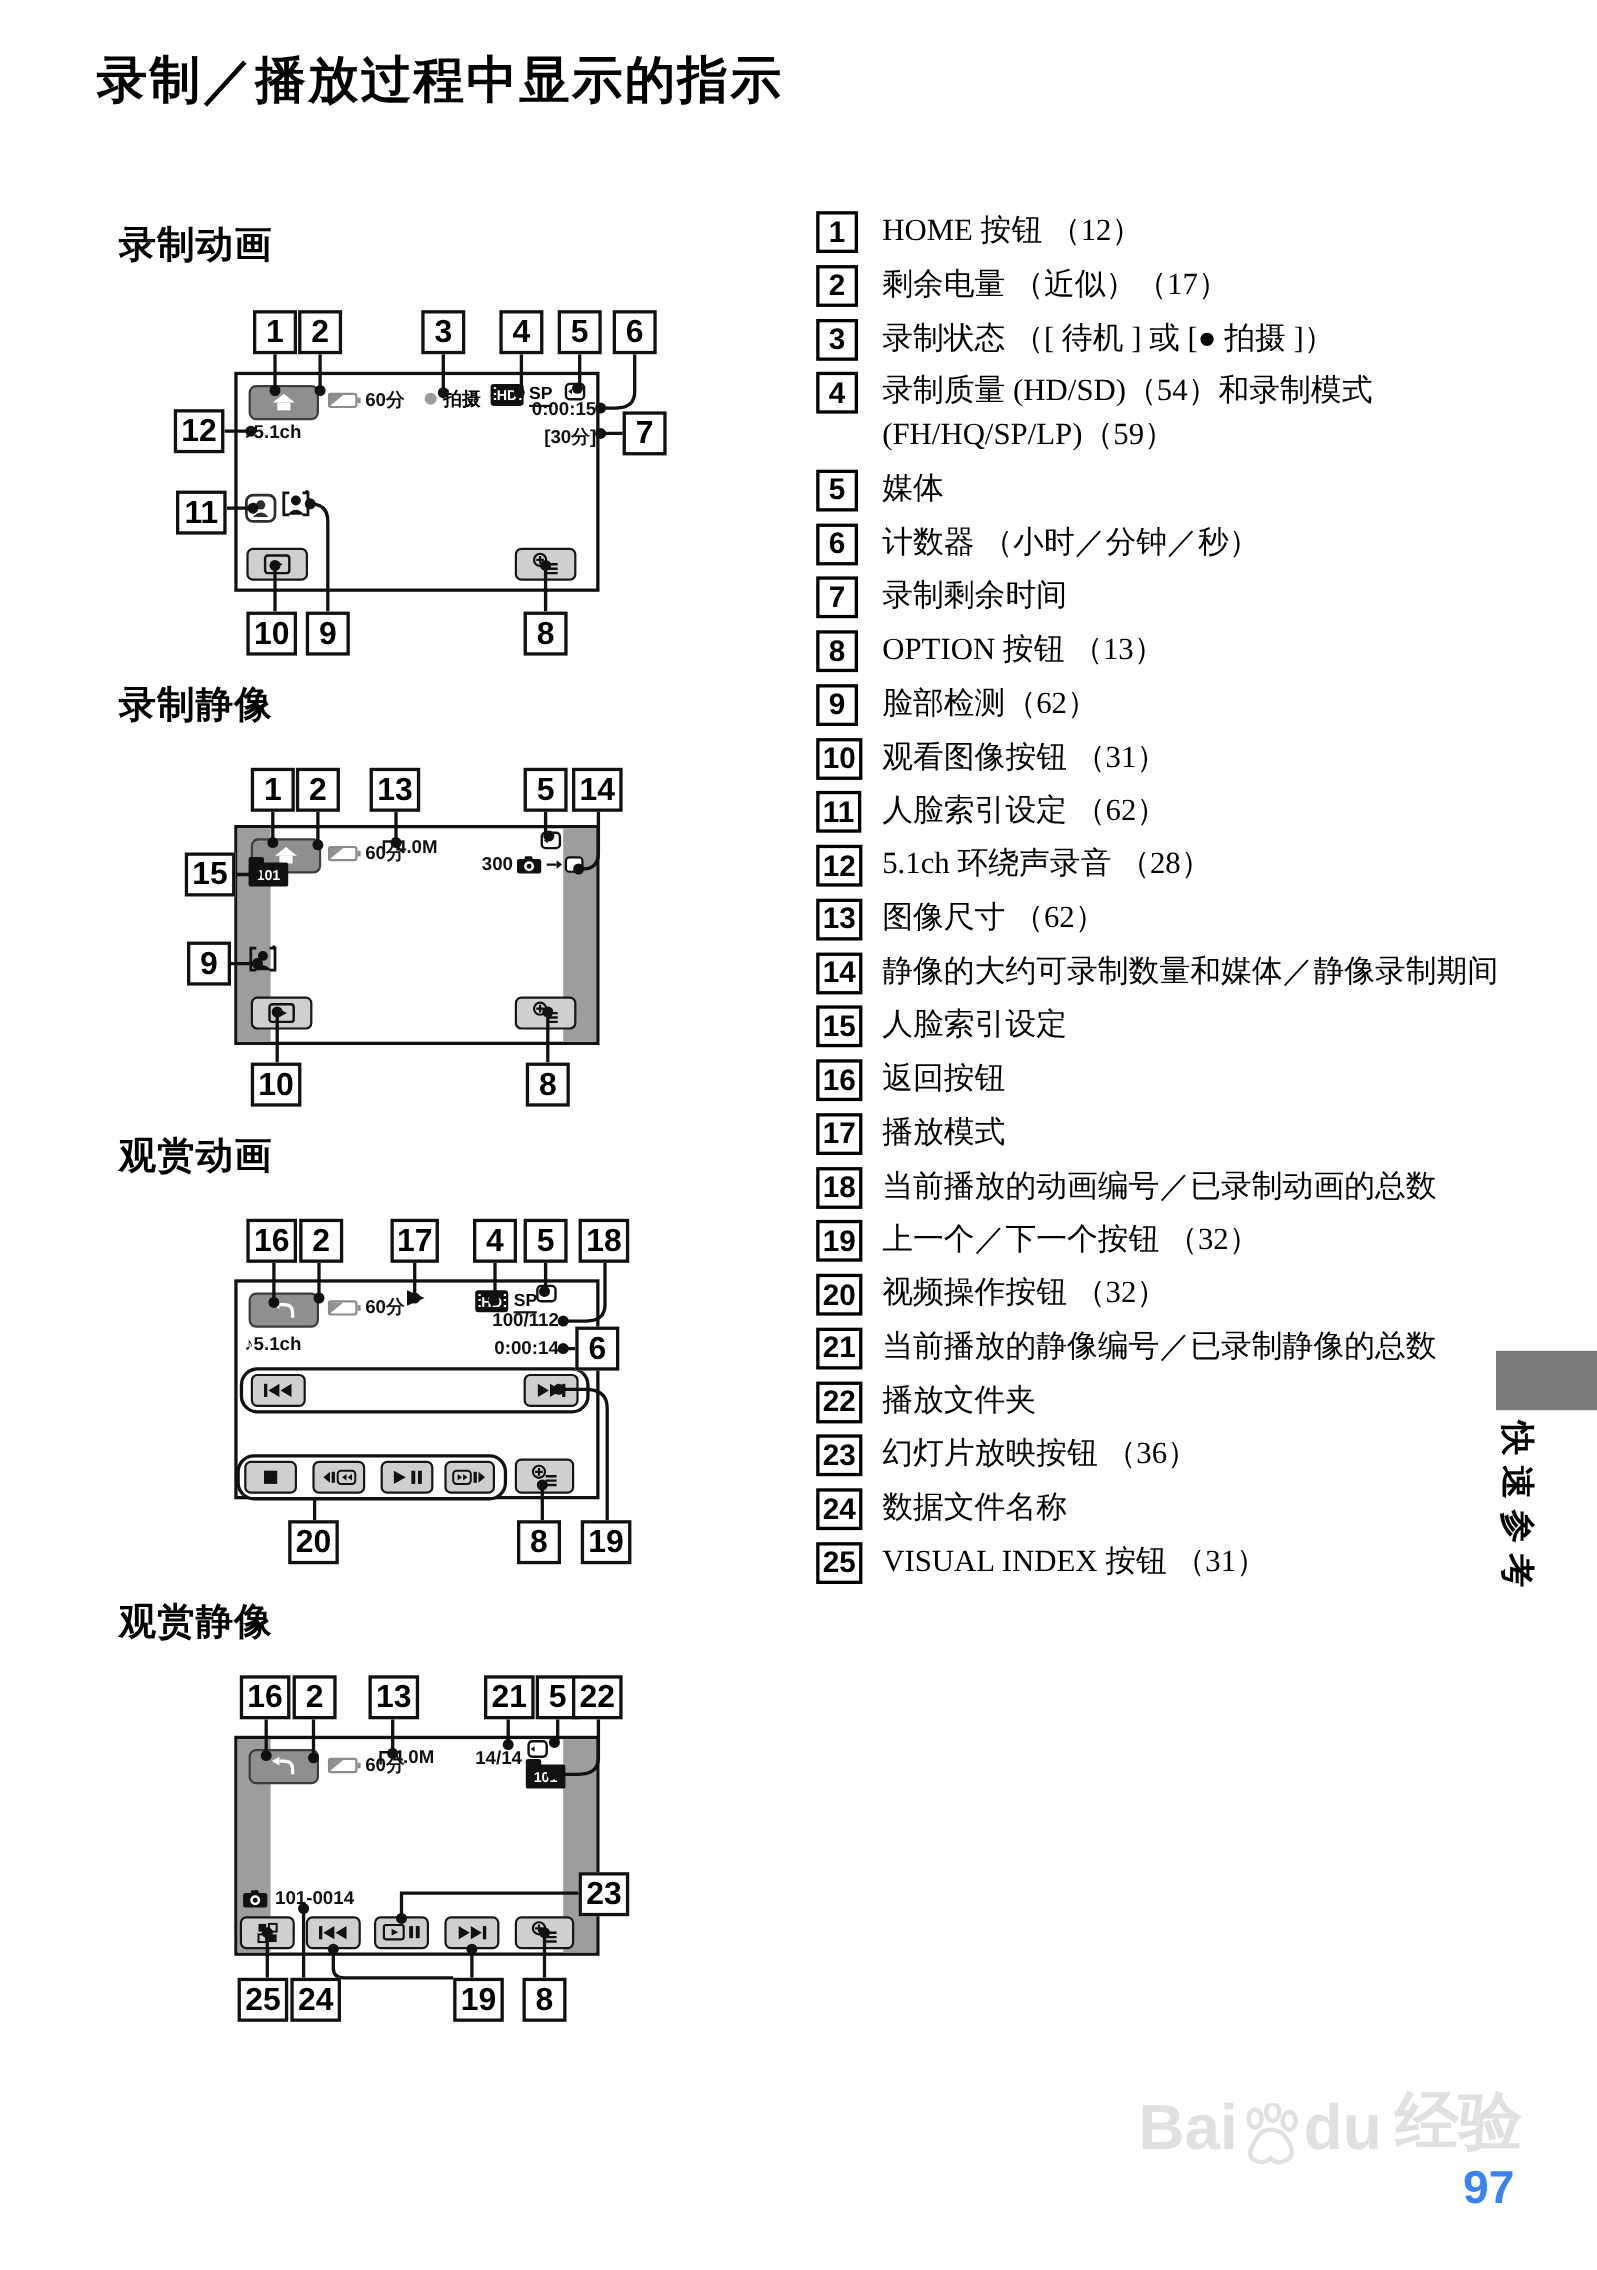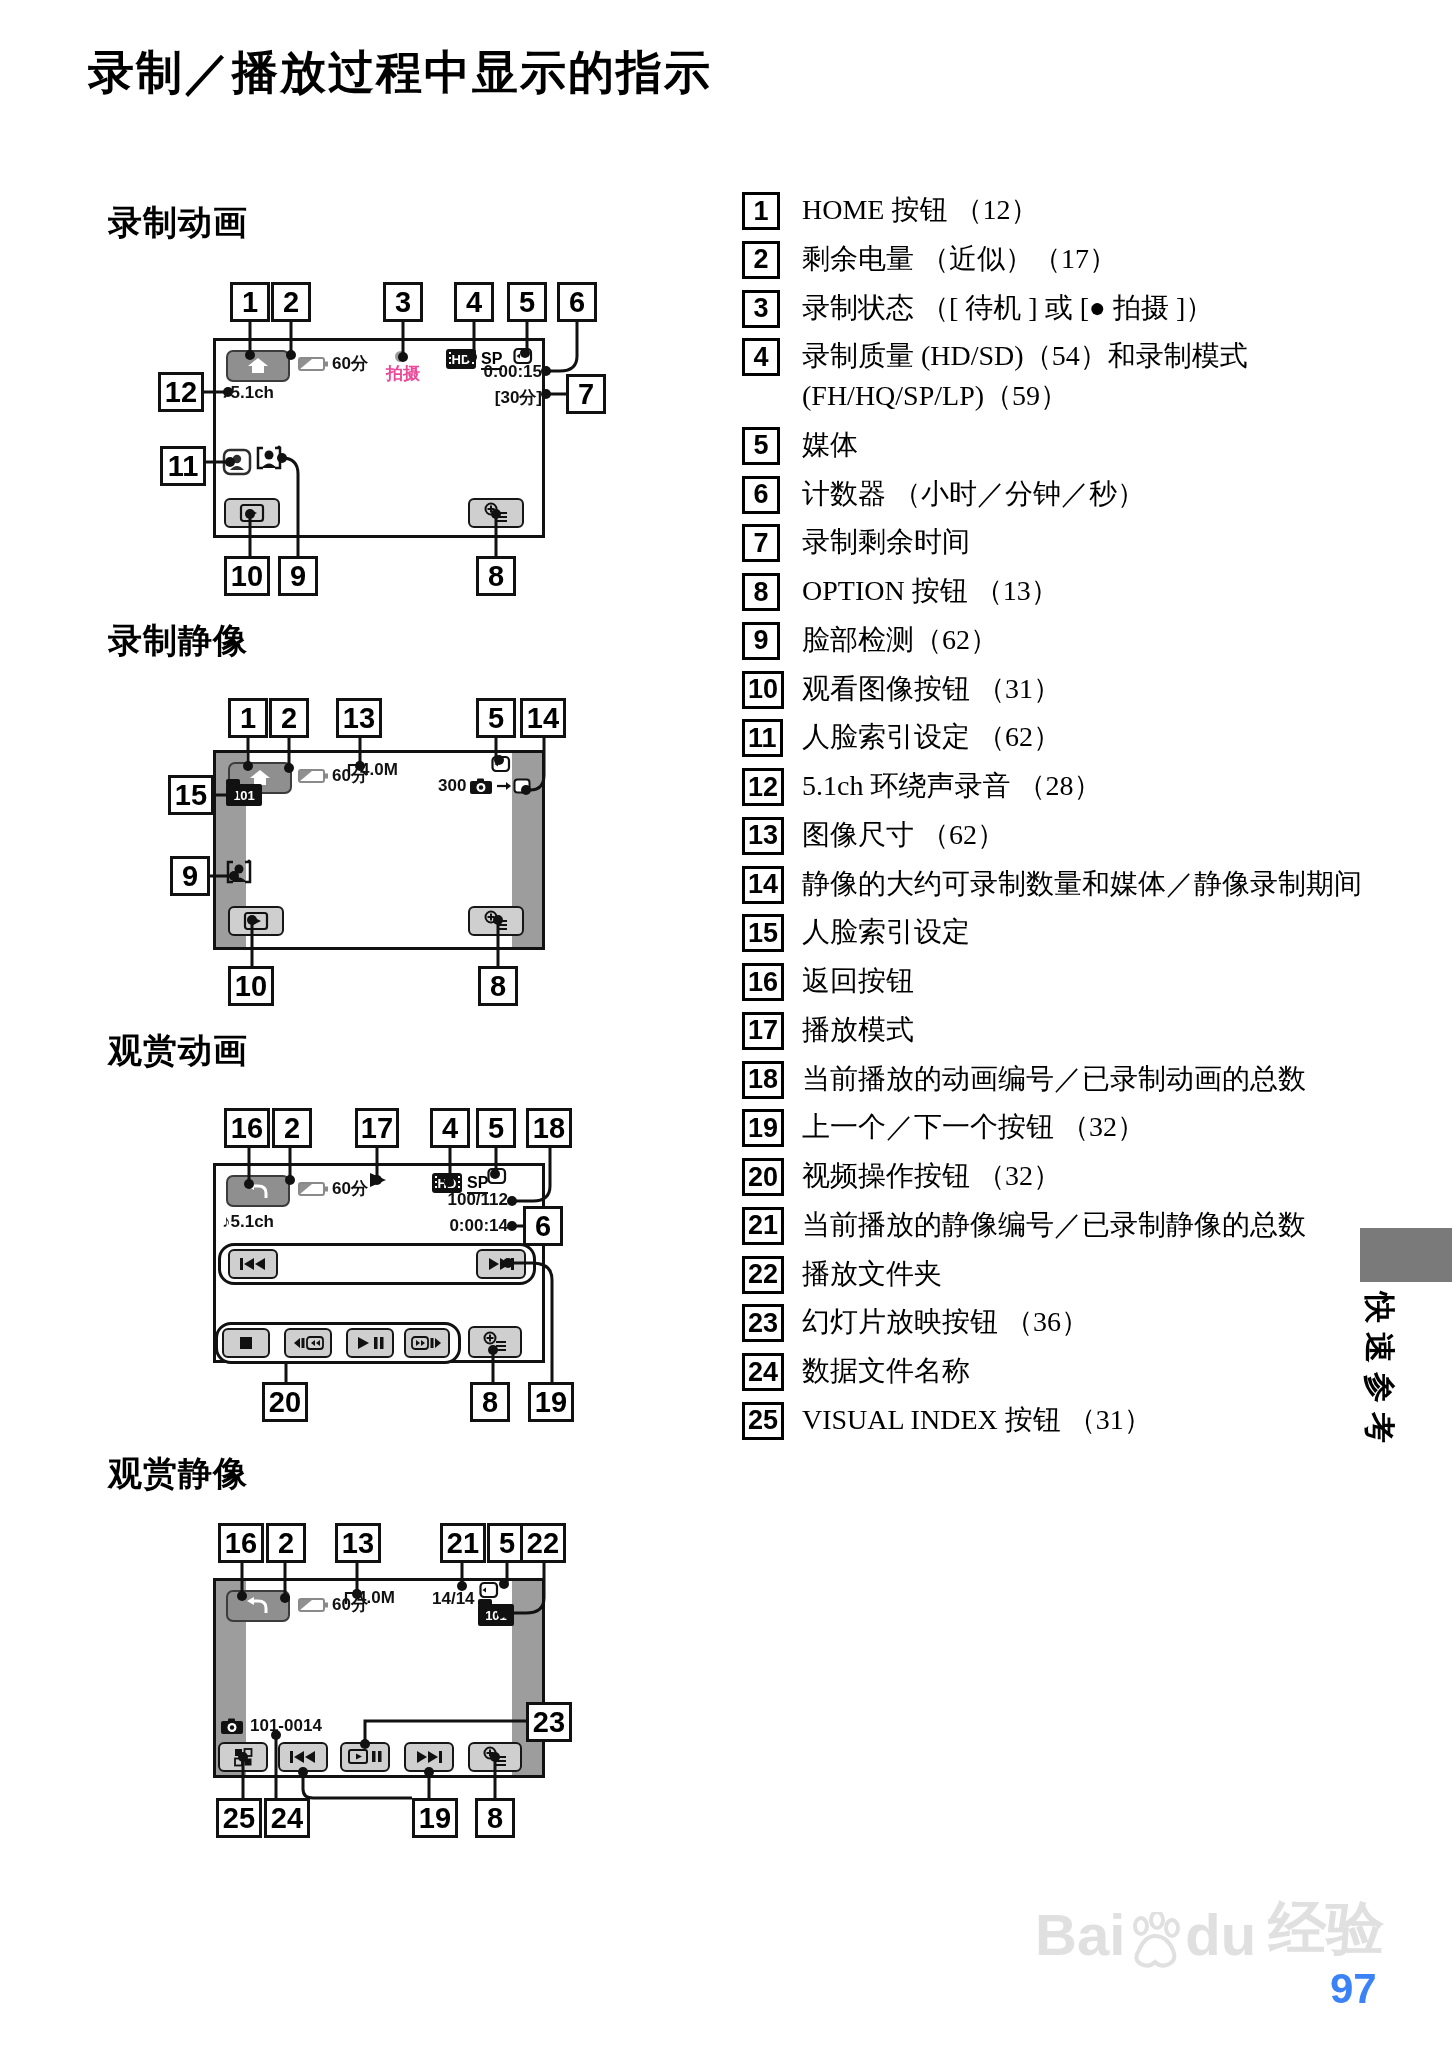--- a/index.html
+++ b/index.html
@@ -20,7 +20,7 @@
   .hud{position:absolute;font:bold 17px "Liberation Sans",sans-serif;color:#111;z-index:2;white-space:nowrap;
        display:flex;align-items:center;}
   .right{justify-content:flex-end;text-align:right;}
-  .gray{color:#ec4899;flex-direction:column;}
+  .gray{color:#000000;}
   .rdot{width:11px;height:11px;border-radius:50%;background:#9c9c9c;display:inline-block;margin-right:6px;}
   .hdb{position:absolute;background:#101010;border-radius:3px;z-index:2;display:flex;align-items:center;
        justify-content:center;font:bold 13px "Liberation Sans",sans-serif;color:#fff;}

